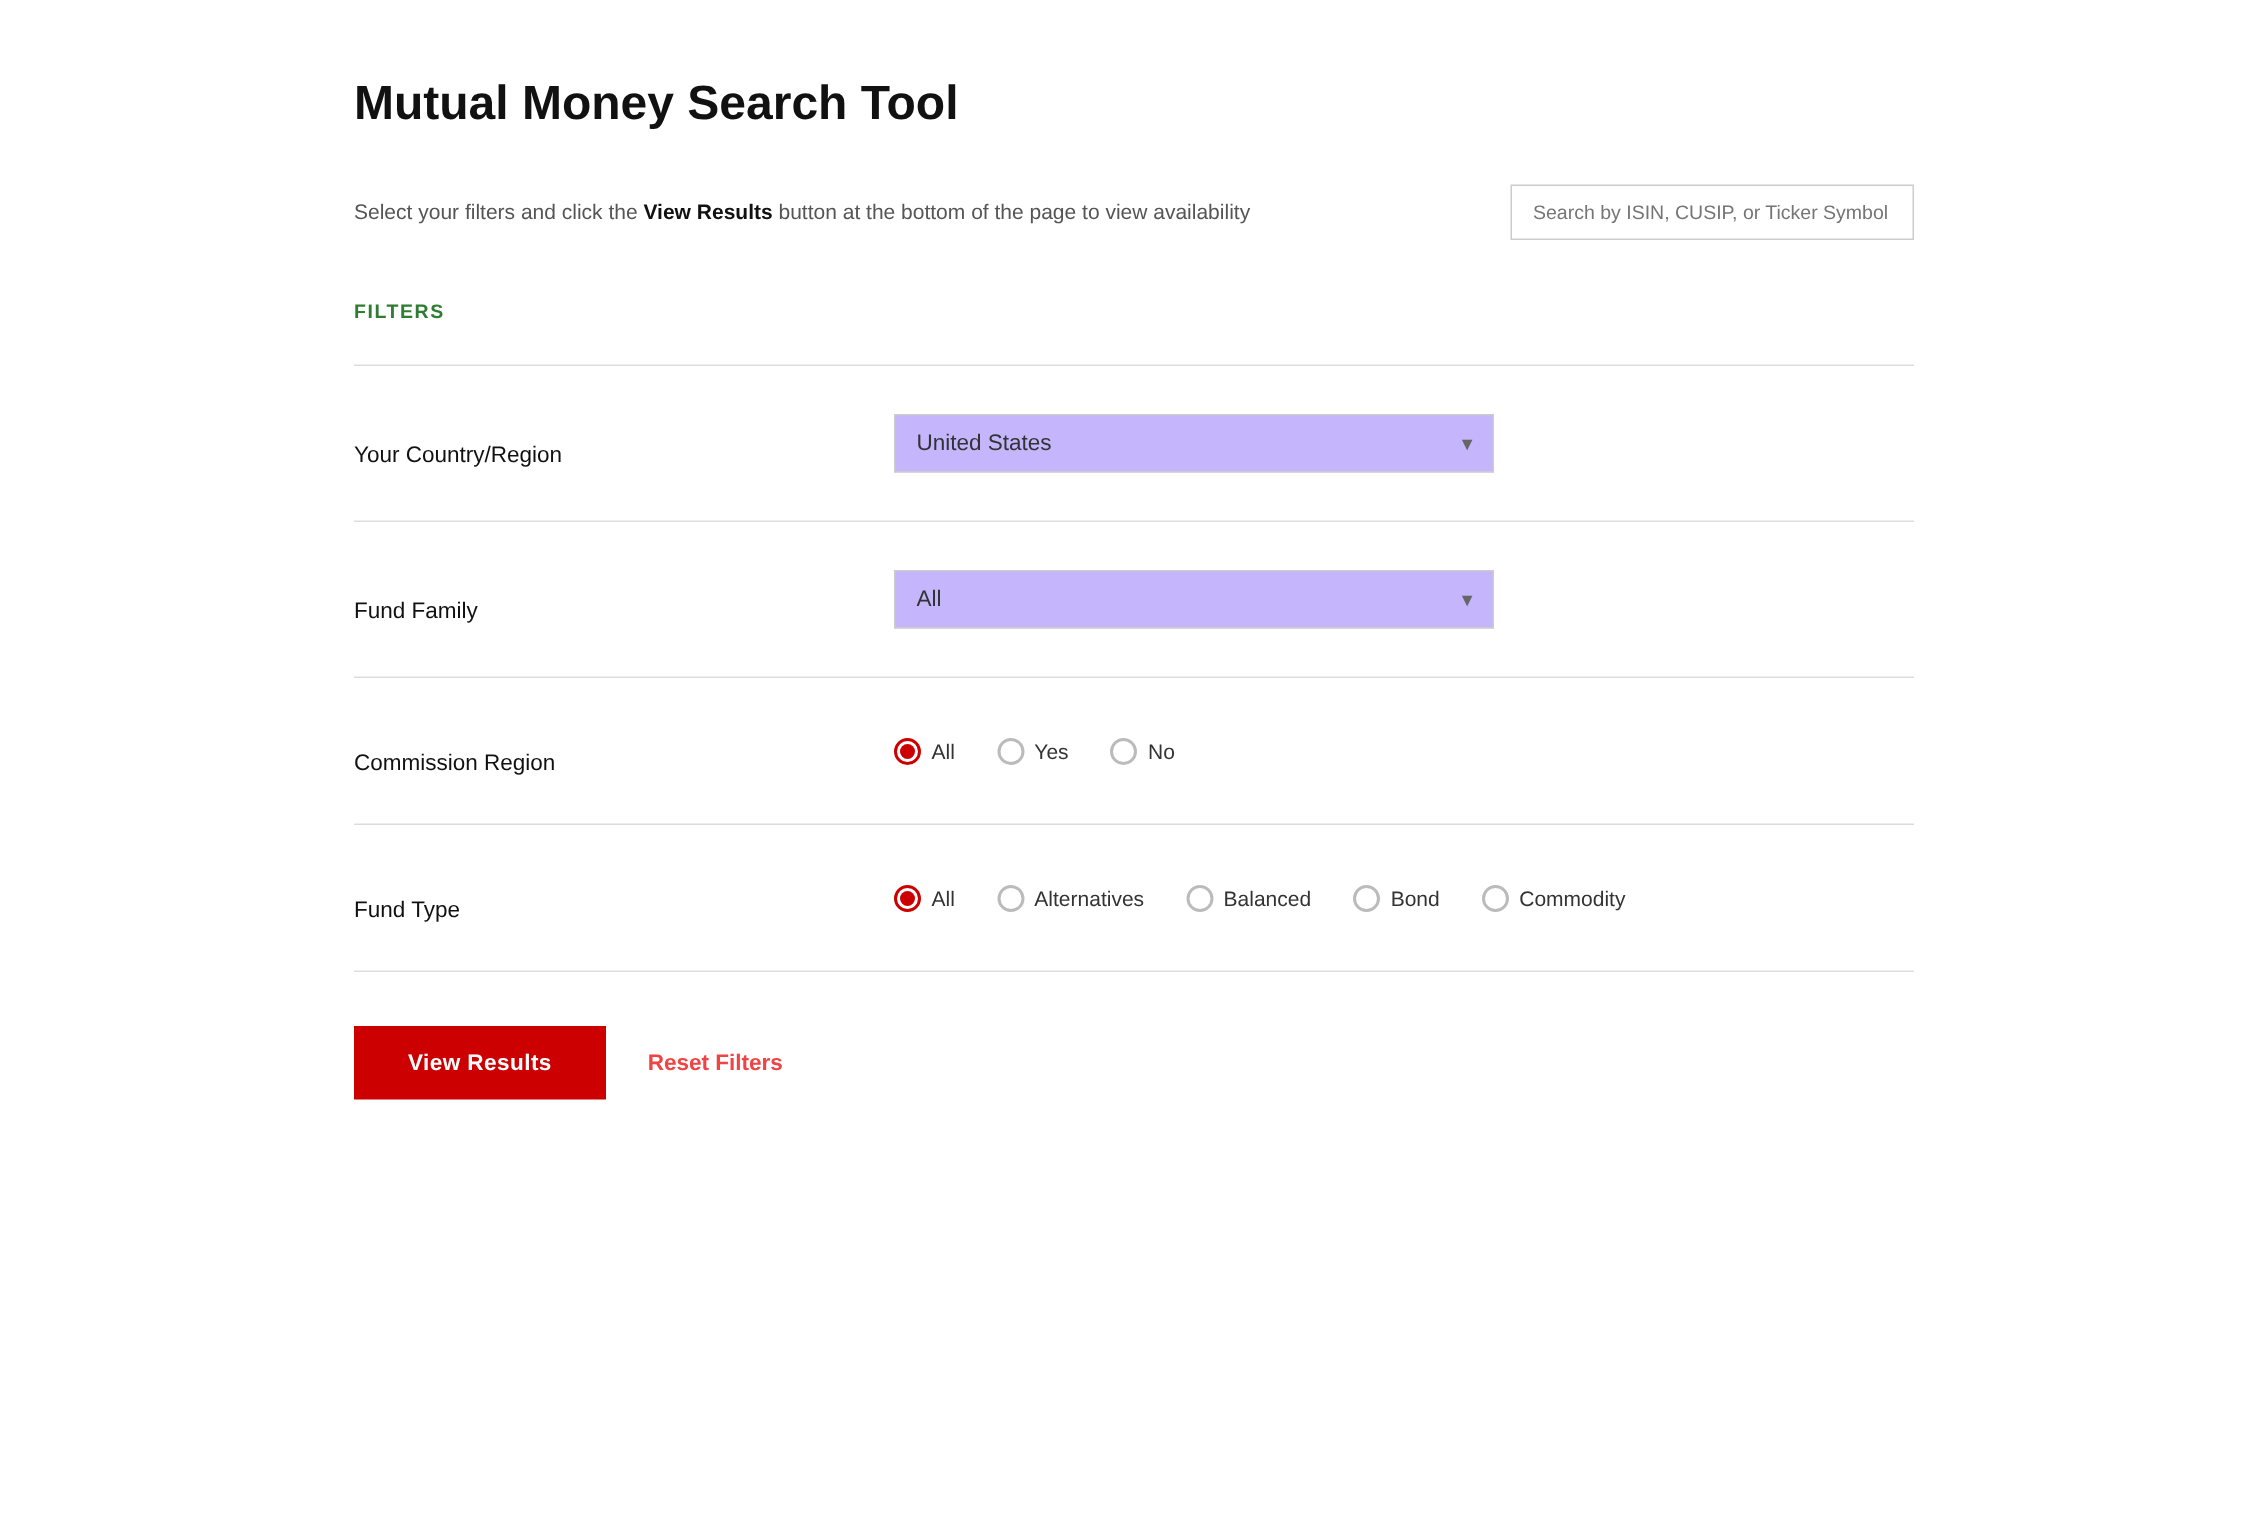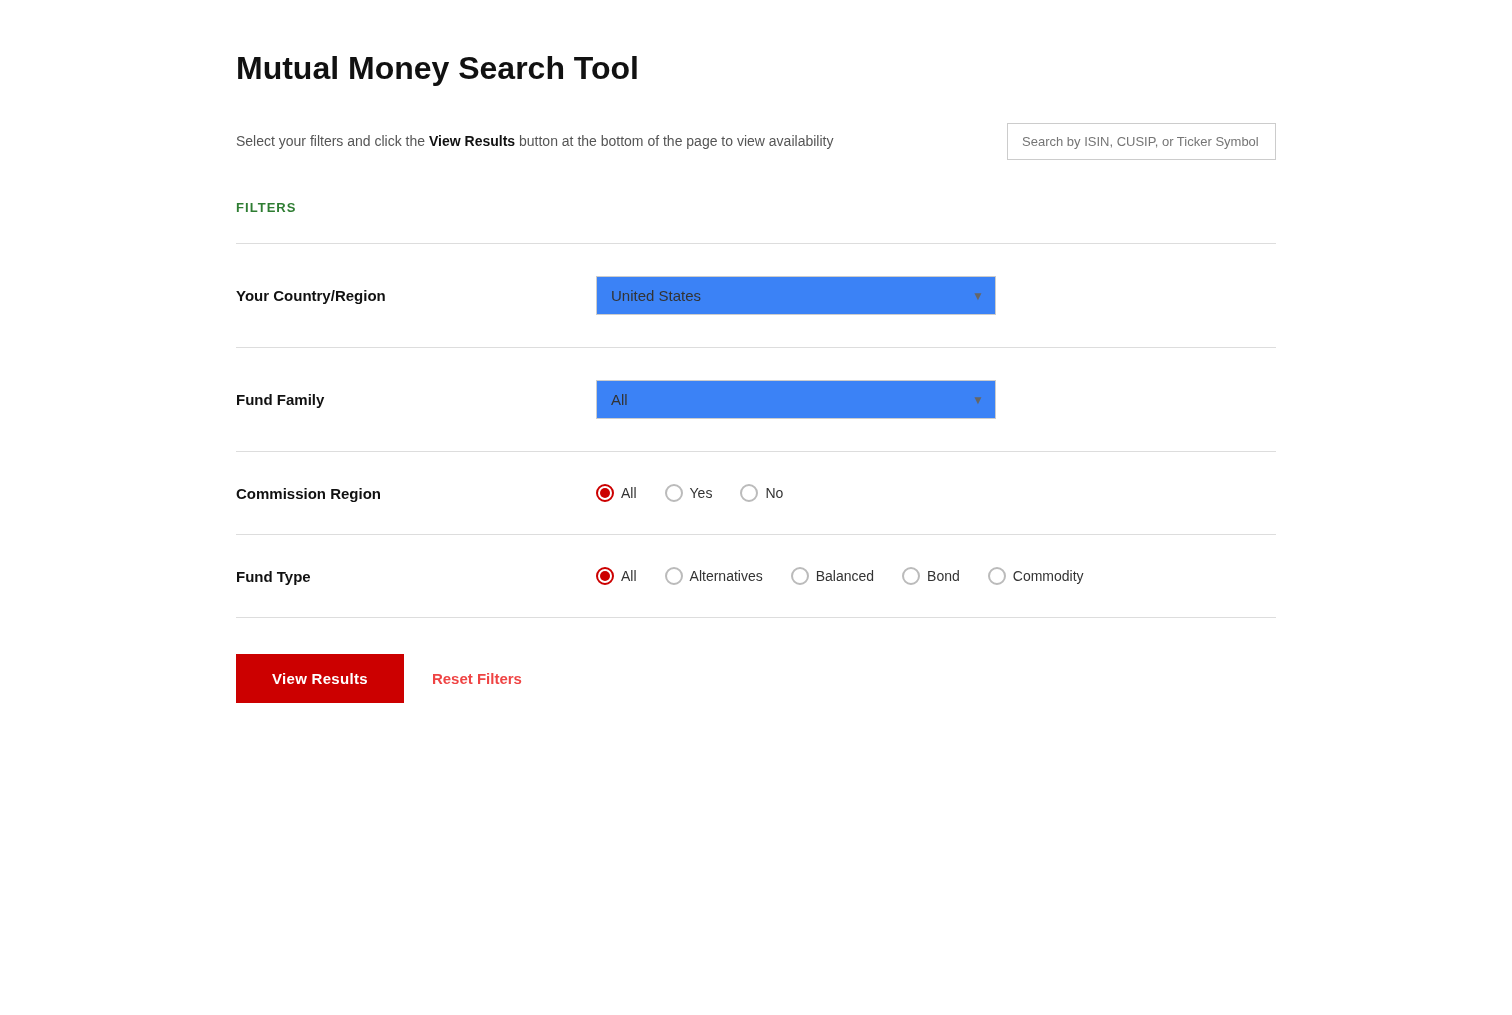--- a/index.html
+++ b/index.html
@@ -79,10 +79,11 @@
 
     .filter-label {
       font-size: 15px;
-      font-weight: 700;
+      font-weight: 400;
       color: #111;
       width: 360px;
       flex-shrink: 0;
+      margin-top: 16px;
     }
 
     .filter-control {

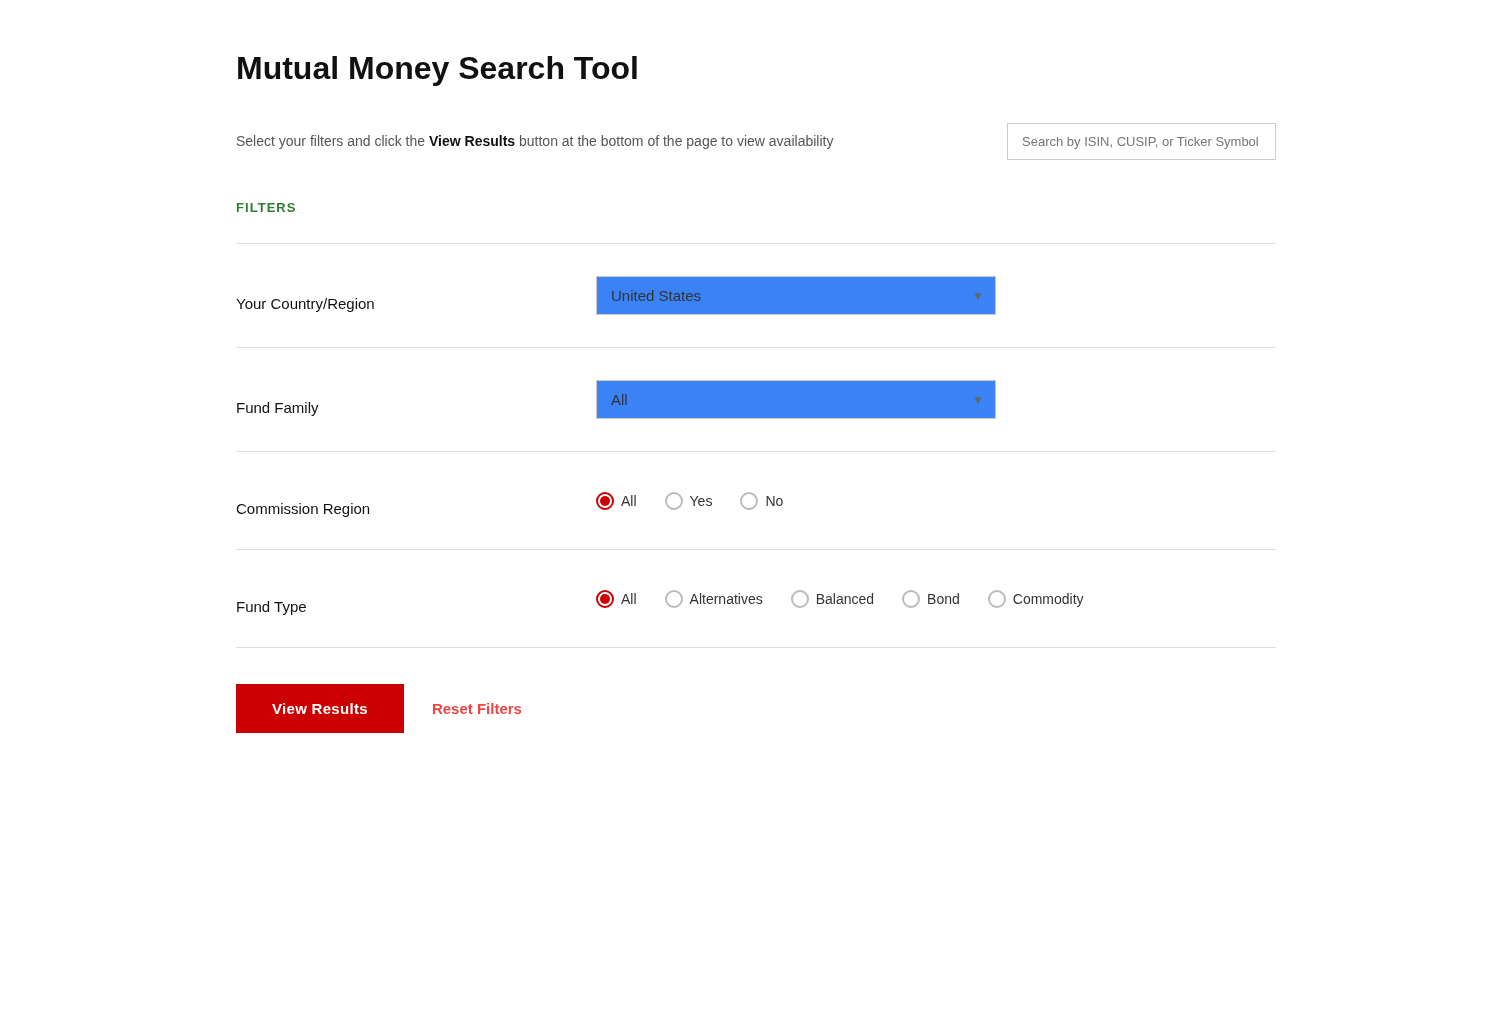--- a/index.html
+++ b/index.html
@@ -107,7 +107,7 @@
       padding: 10px 51px 10px 14px;
       font-size: 15px;
       color: #333;
-      background: #3b82f6;
+      background: #c4b5fd;
       cursor: pointer;
       outline: none;
     }

